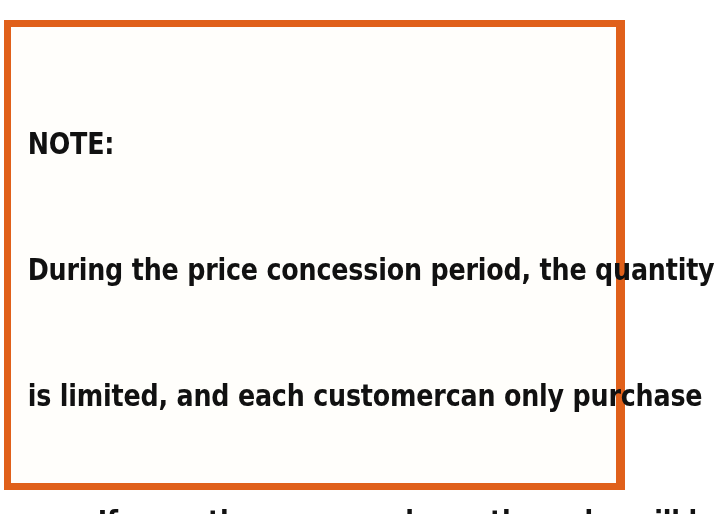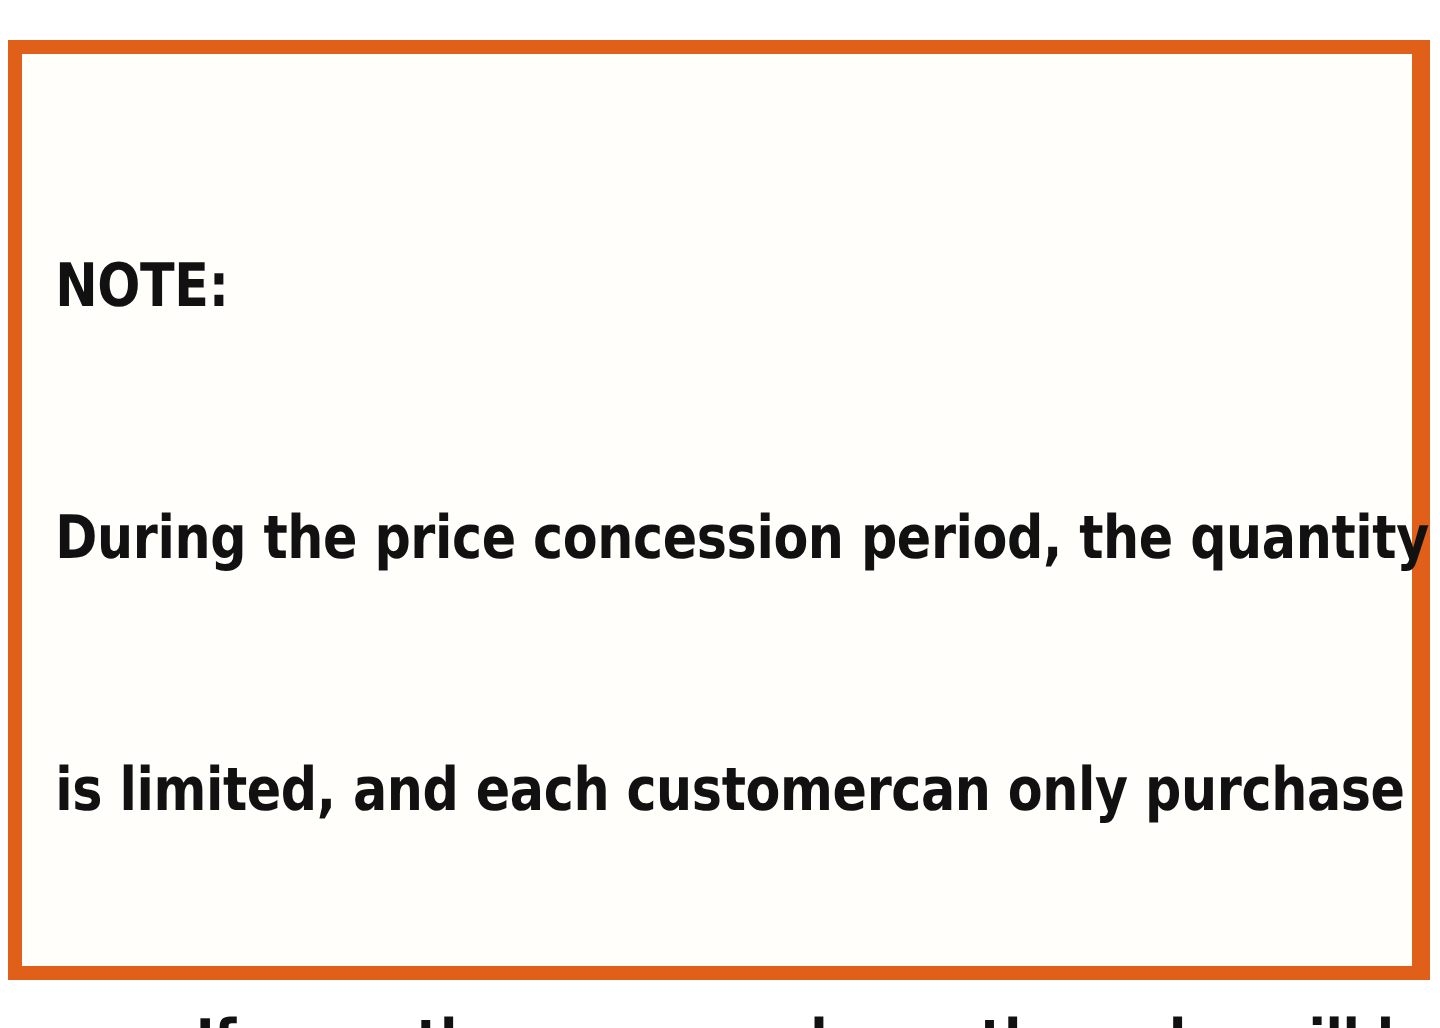--- a/index.html
+++ b/index.html
@@ -26,7 +26,7 @@
     position: absolute;
     left: 4px;
     top: 20px;
-    width: 711px;
+    width: 621px;
     height: 470px;
     box-sizing: border-box;
     border: 7px solid #E0601A;

